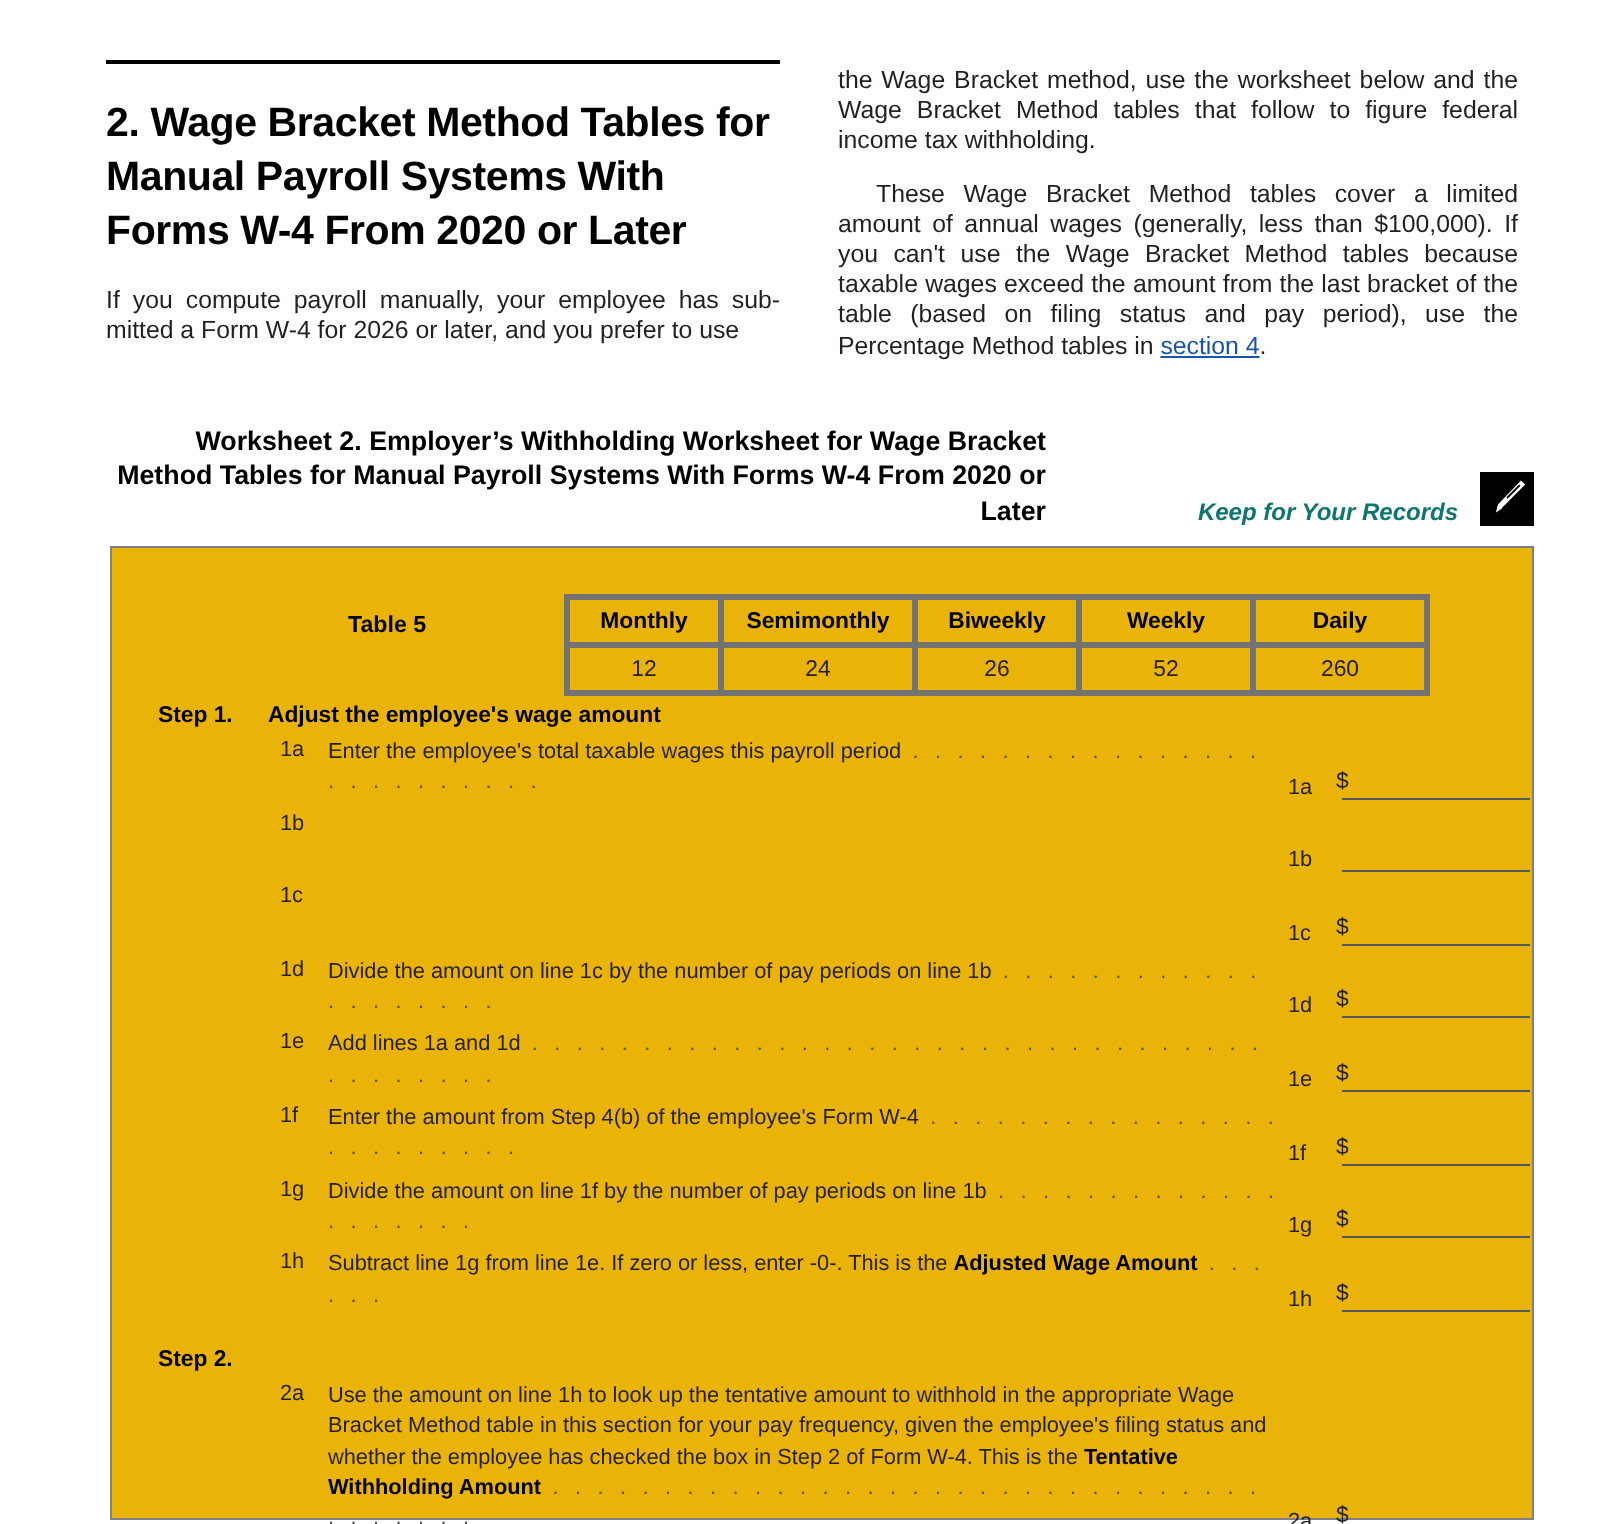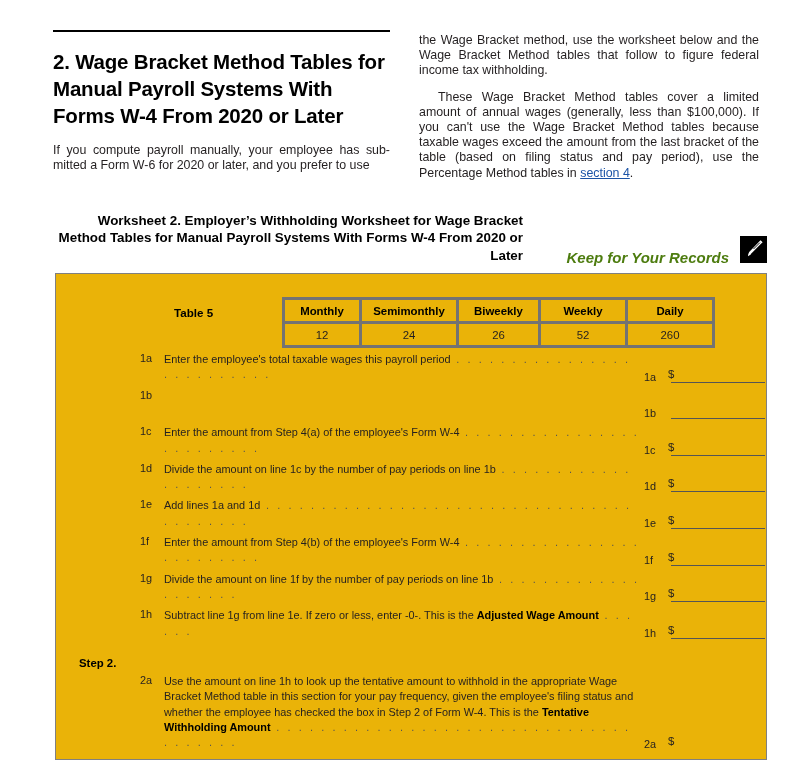--- a/index.html
+++ b/index.html
@@ -238,7 +238,7 @@
   <div class="col-left">
     <div class="top-rule"></div>
     <h1 class="section-title">2. Wage Bracket Method Tables for Manual Payroll Systems With Forms W-4 From 2020 or Later</h1>
-    <p class="body-text last">If you compute payroll manually, your employee has sub-mitted a Form W-6 for 2020 or later, and you prefer to use</p>
+    <p class="body-text last">If you compute payroll manually, your employee has sub-mitted a Form W-4 for 2026 or later, and you prefer to use</p>
   </div>
 
   <div class="col-right">

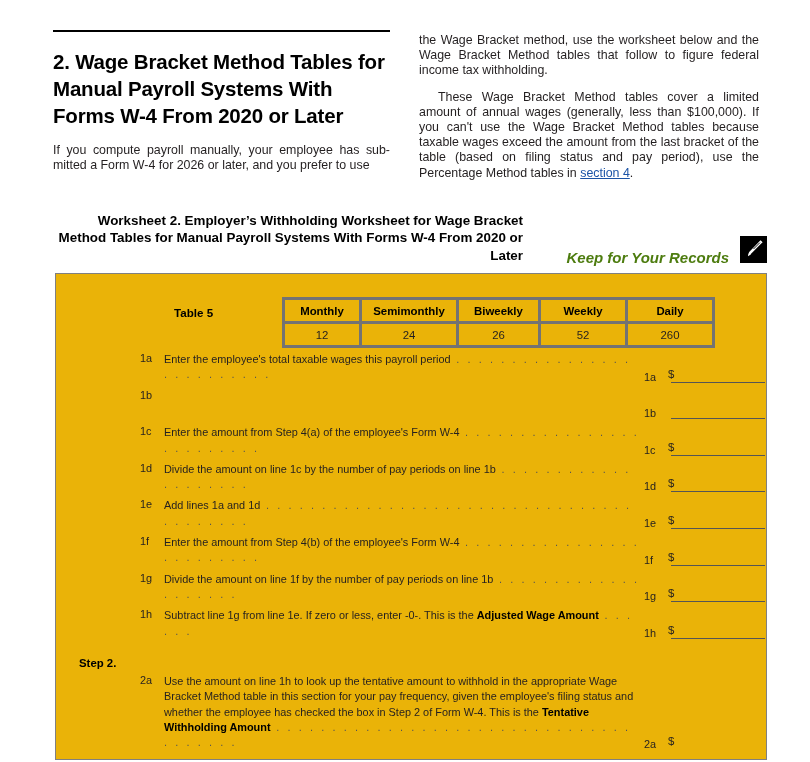--- a/index.html
+++ b/index.html
@@ -86,11 +86,11 @@
     position: absolute;
     right: 38px;
     top: 37px;
-    font-size: 15px;
+    font-size: 12px;
     font-style: italic;
     font-weight: bold;
     white-space: nowrap;
-    color: #4d7c0f;
+    color: #0f766e;
   }
   .pen-badge {
     position: absolute;

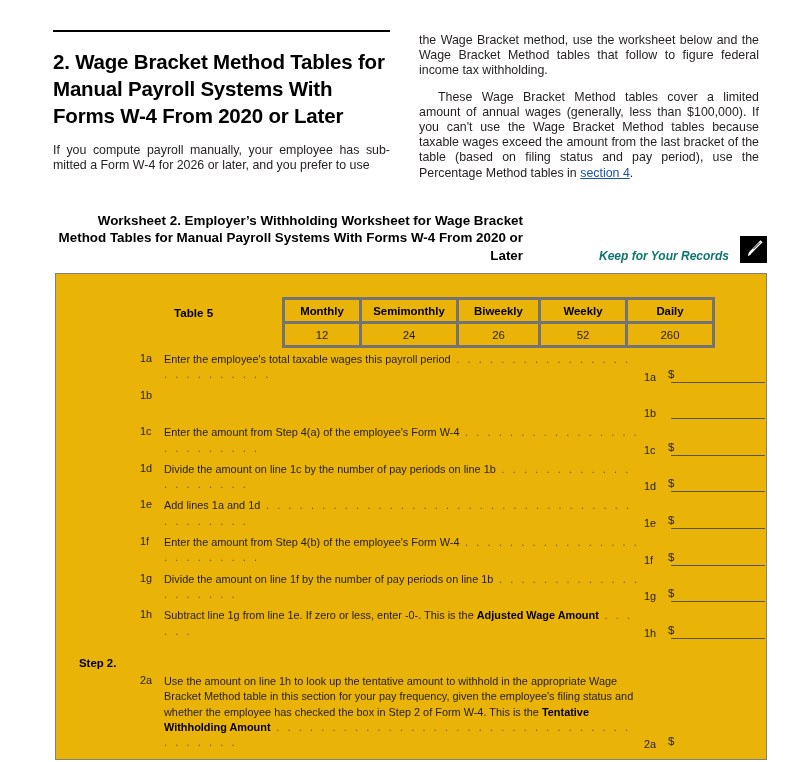--- a/index.html
+++ b/index.html
@@ -286,6 +286,10 @@
 
     <div class="steps" id="steps-root">
         <div class="step-block">
+          <div class="step-head">
+            <span class="step-num">Step 1.</span>
+            <span class="step-title">Adjust the employee's wage amount</span>
+          </div>
           <div class="line-row" style="min-height: 36.6px;">
             <span class="ln-left">1a</span>
             <div class="ln-desc"><span>Enter the employee's total taxable wages this payroll period</span><span class="leader"> . . . . . . . . . . . . . . . . . . . . . . . . . .</span></div>

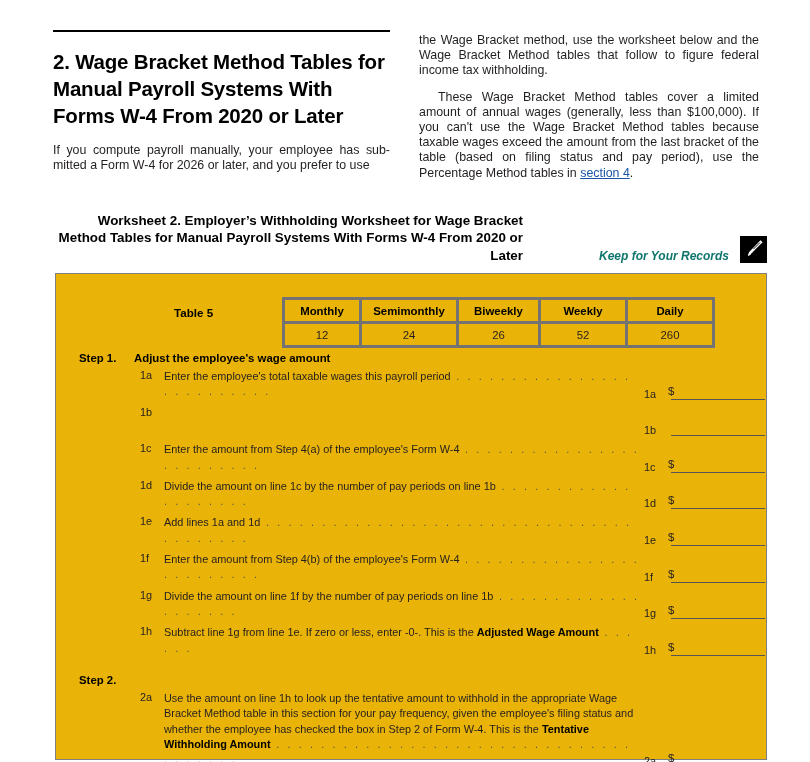--- a/index.html
+++ b/index.html
@@ -304,7 +304,6 @@
           </div>
           <div class="line-row" style="min-height: 36.6px;">
             <span class="ln-left">1c</span>
-            <div class="ln-desc"><span>Enter the amount from Step 4(a) of the employee's Form W-4</span><span class="leader"> . . . . . . . . . . . . . . . . . . . . . . . . .</span></div>
             <span class="ln-right" style="top: 18.6px;">1c</span>
             <span class="dollar" style="top: 15.6px;">$</span>
             <div class="answer-line" style="top: 29.6px;"></div>

